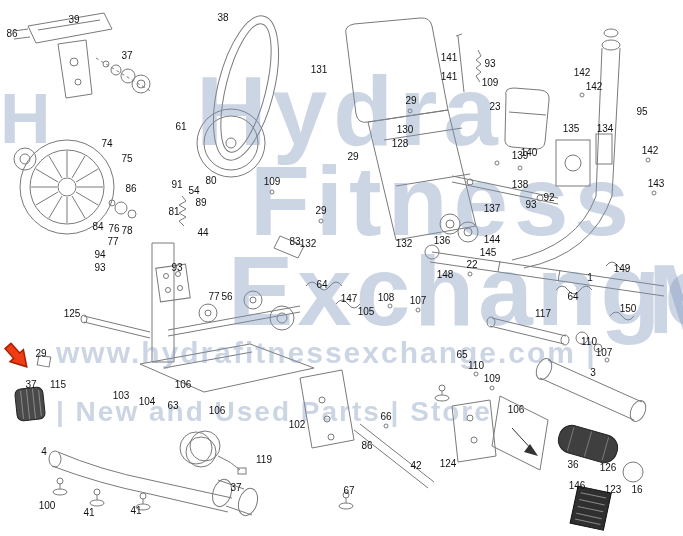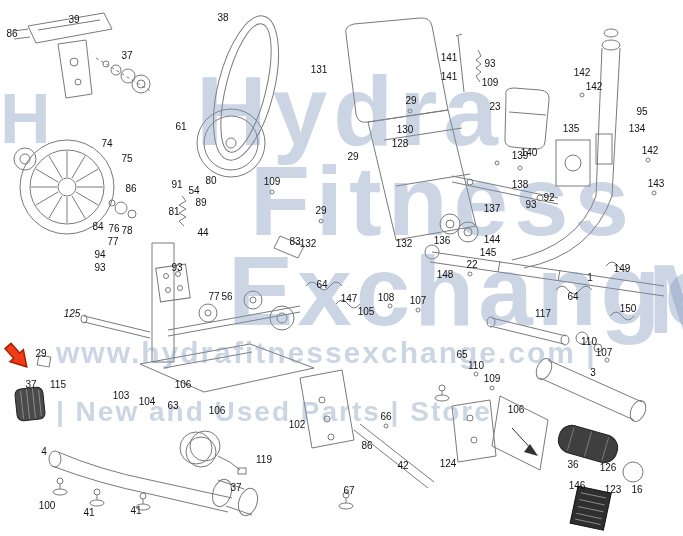--- a/index.html
+++ b/index.html
@@ -320,7 +320,7 @@
       <span class="part-label" style="left: 594px; top: 86px;">142</span>
       <span class="part-label" style="left: 642px; top: 111px;">95</span>
       <span class="part-label" style="left: 571px; top: 128px;">135</span>
-      <span class="part-label" style="left: 605px; top: 128px; margin-left: 32px;">134</span>
+      <span class="part-label" style="left: 605px; top: 128px;">134</span>
       <span class="part-label" style="left: 497px; top: 152px; margin-left: 32px;">140</span>
       <span class="part-label" style="left: 520px; top: 155px;">139</span>
       <span class="part-label" style="left: 520px; top: 184px;">138</span>

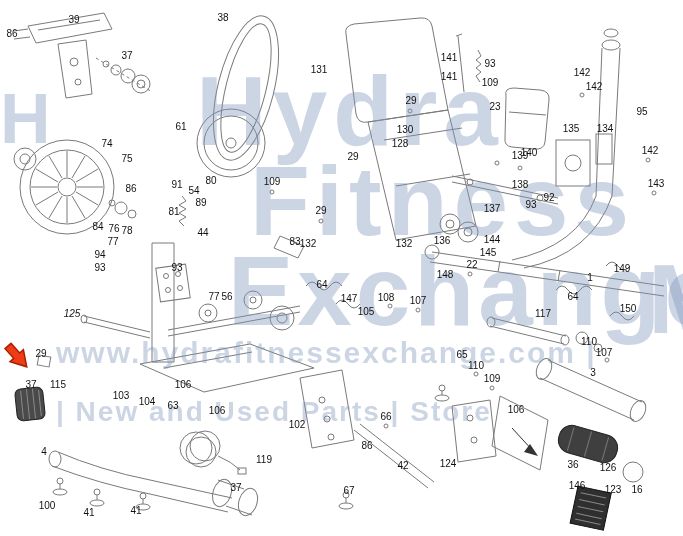--- a/index.html
+++ b/index.html
@@ -289,7 +289,7 @@
       <span class="part-label" style="left: 272px; top: 181px;">109</span>
       <span class="part-label" style="left: 321px; top: 210px;">29</span>
       <span class="part-label" style="left: 308px; top: 243px;">132</span>
-      <span class="part-label" style="left: 72px; top: 313px; font-style: italic;">125</span>
+      <span class="part-label" style="left: 72px; top: 313px;">125</span>
       <span class="part-label" style="left: 41px; top: 353px;">29</span>
       <span class="part-label" style="left: 31px; top: 384px;">37</span>
       <span class="part-label" style="left: 58px; top: 384px;">115</span>

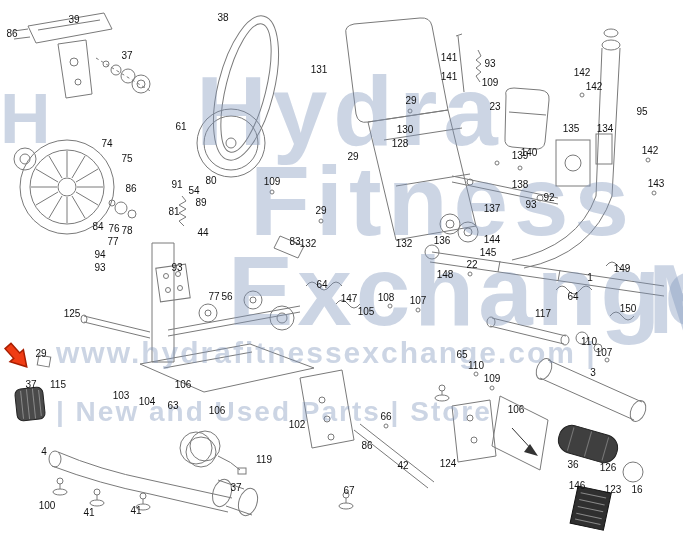--- a/index.html
+++ b/index.html
@@ -359,7 +359,7 @@
       <span class="part-label" style="left: 577px; top: 485px;">146</span>
       <span class="part-label" style="left: 448px; top: 463px;">124</span>
       <span class="part-label" style="left: 516px; top: 409px;">106</span>
-      <span class="part-label" style="left: 403px; top: 465px;">42</span>
+      <span class="part-label" style="left: 416px; top: 465px;">42</span>
       <span class="part-label" style="left: 349px; top: 490px;">67</span>
     </div>
 

